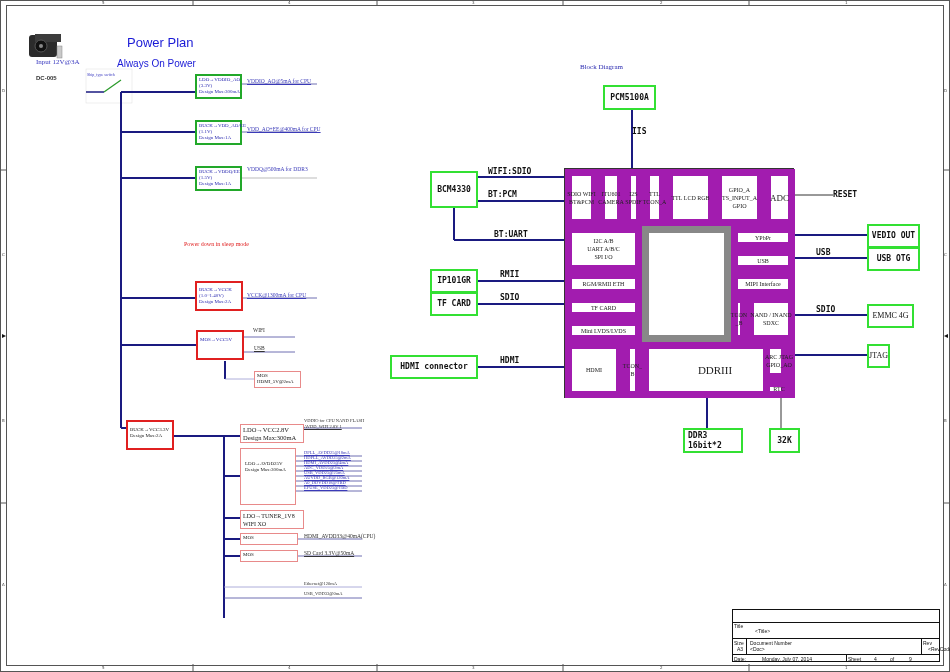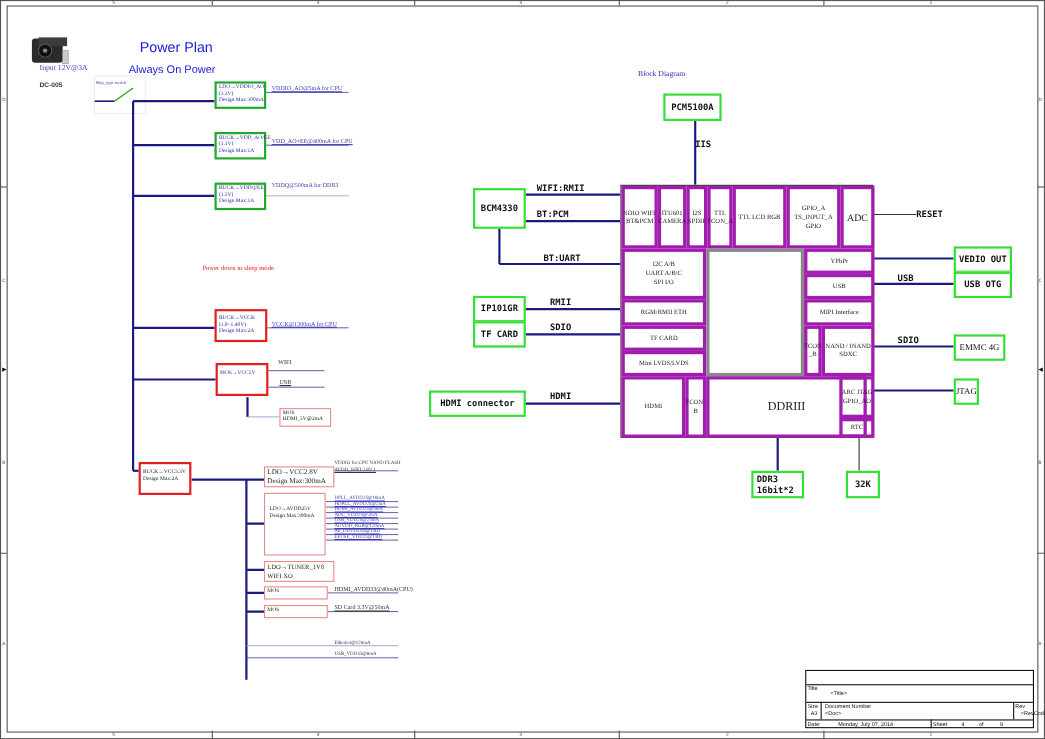--- a/index.html
+++ b/index.html
@@ -208,7 +208,7 @@
 <div class="sig" style="left:632px;top:127px;">IIS</div>
 
 <div class="bd" style="left:430px;top:171px;width:48px;height:37px;">BCM4330</div>
-<div class="sig" style="left:488px;top:167px;">WIFI:RMII</div>
+<div class="sig" style="left:488px;top:167px;">WIFI:SDIO</div>
 <div class="sig" style="left:488px;top:190px;">BT:PCM</div>
 <div class="sig" style="left:494px;top:230px;">BT:UART</div>
 

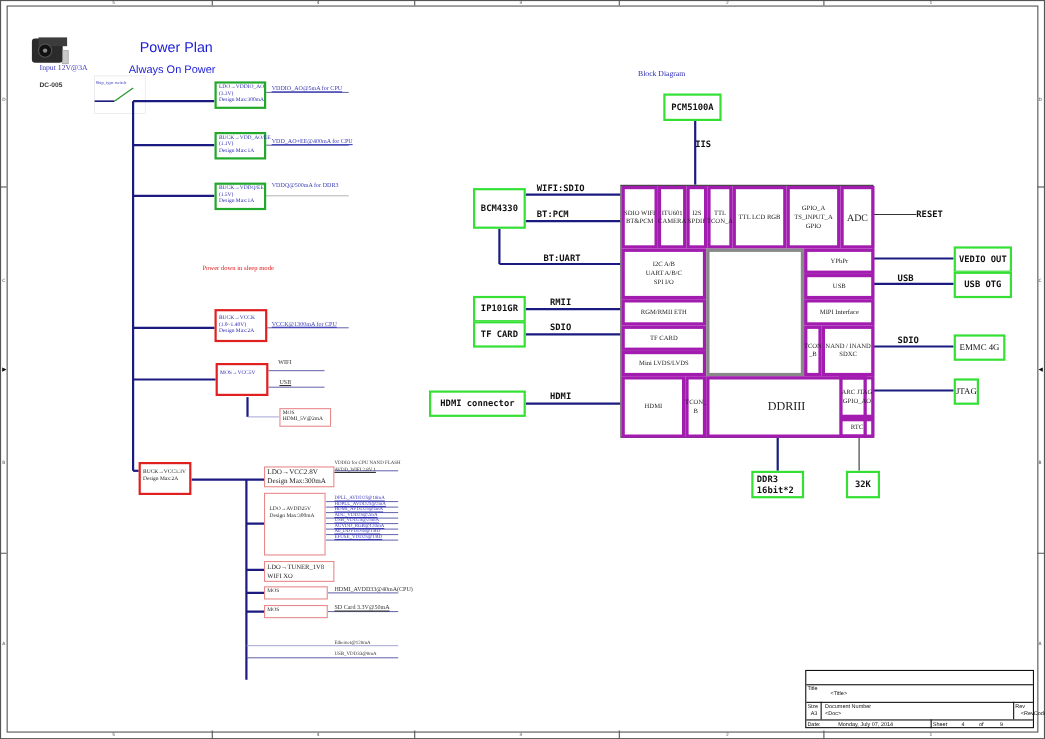--- a/index.html
+++ b/index.html
@@ -20,7 +20,7 @@
   .bd.plain { font-family:"Liberation Serif", serif; font-weight:normal; font-size:8px; }
   .sig { position:absolute; font-family:"DejaVu Sans Mono", monospace; font-weight:bold; font-size:8px; color:#111; white-space:nowrap; }
   .soc { position:absolute; left:564px; top:168px; width:230px; height:230px; border:1px solid #333; box-sizing:border-box; background:#fff; }
-  .cell { position:absolute; box-sizing:border-box; border:3px solid #a21caf; font-family:"Liberation Serif", serif; font-size:6px; line-height:8px; color:#222; display:flex; align-items:center; justify-content:center; text-align:center; white-space:pre; }
+  .cell { position:absolute; box-sizing:border-box; border:7px solid #a21caf; font-family:"Liberation Serif", serif; font-size:6px; line-height:8px; color:#222; display:flex; align-items:center; justify-content:center; text-align:center; white-space:pre; }
   .tb { position:absolute; left:732px; top:609px; width:208px; height:53px; border:1px solid #111; box-sizing:border-box; font-family:"Liberation Sans", sans-serif; font-size:5px; color:#111; }
   .tb div { position:absolute; }
 </style>

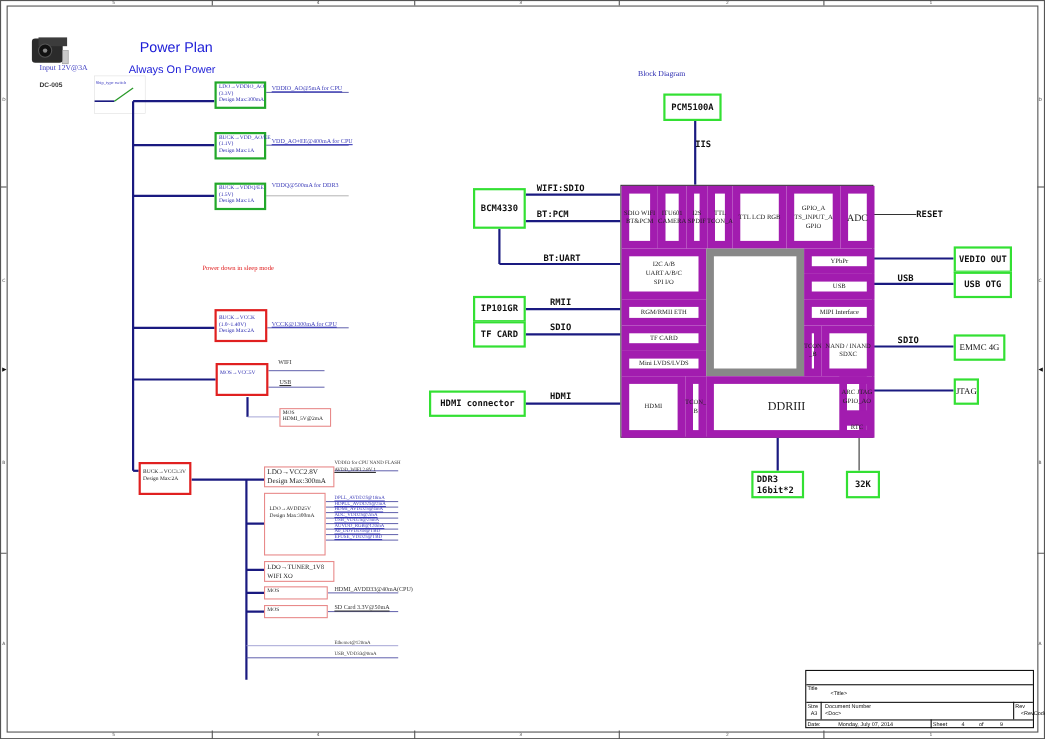--- a/index.html
+++ b/index.html
@@ -261,7 +261,7 @@
   <div class="cell" style="left:198px;top:211px;width:32px;height:18px;">RTC</div>
 </div>
 
-<div class="bd" style="left:683px;top:428px;width:48px;height:25px;justify-content:flex-start;padding-left:3px;text-align:left;white-space:pre;font-size:8px;">DDR3
+<div class="bd" style="left:683px;top:428px;width:60px;height:25px;justify-content:flex-start;padding-left:3px;text-align:left;white-space:pre;font-size:8px;">DDR3
 16bit*2</div>
 <div class="bd" style="left:769px;top:428px;width:31px;height:25px;">32K</div>
 

